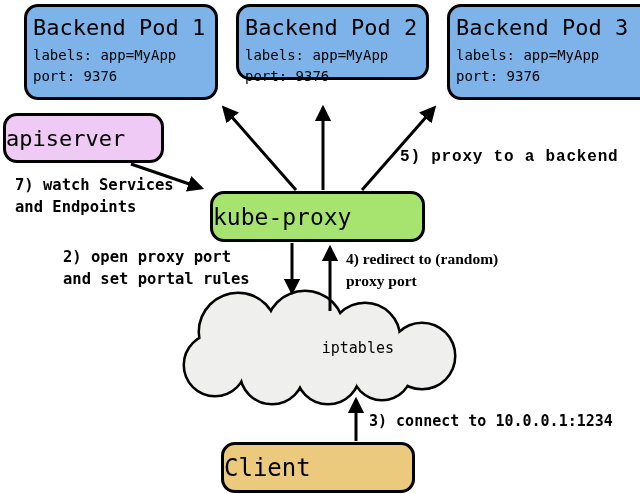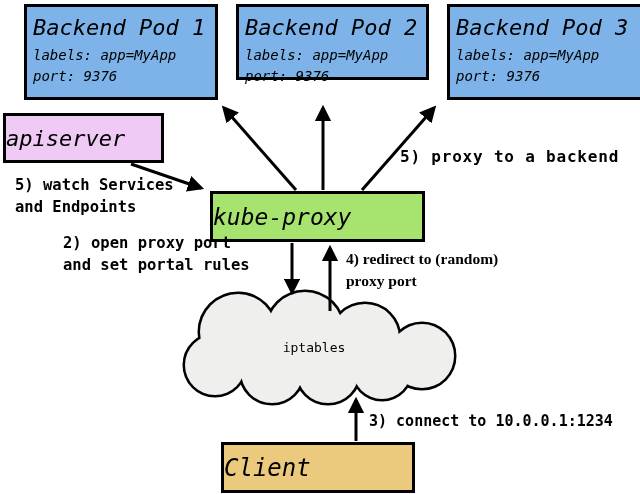--- a/index.html
+++ b/index.html
@@ -9,7 +9,7 @@
   }
   .layer{position:absolute;left:0;top:0;width:640px;height:494px;}
   svg.layer{z-index:1;}
-  .box{position:absolute;box-sizing:border-box;border:3px solid #000;border-radius:0;z-index:2;font-style:italic;}
+  .box{position:absolute;box-sizing:border-box;border:3px solid #000;border-radius:14px;z-index:2;}
   .pod{background:var(--pod-fill,#7db3e8);padding:8px 4px 0 6px;}
   .pod-title{font-size:22px;line-height:26px;margin-bottom:4px;white-space:nowrap;}
   .pod-line{font-size:14px;line-height:21px;white-space:nowrap;}

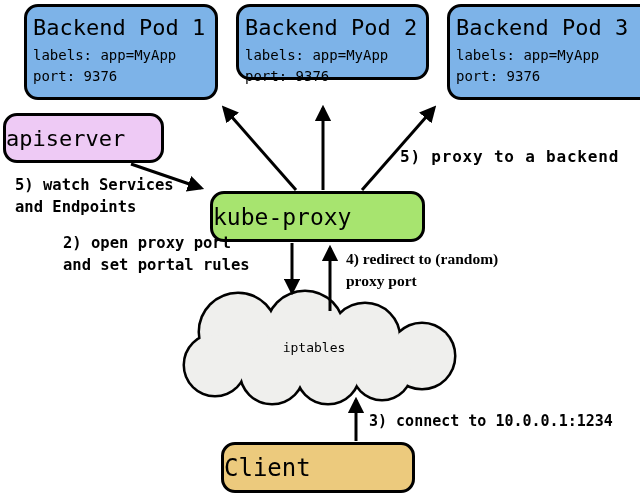--- a/index.html
+++ b/index.html
@@ -28,7 +28,7 @@
   .step2{left:63px;top:232px;}
   .step3{left:369px;top:410px;white-space:nowrap;font-size:15px;}
   .step4{left:346px;top:248px;font-family:Liberation Serif, serif;}
-  .step5{left:400px;top:146px;white-space:nowrap;font-size:16px;letter-spacing:.8px;}
+  .step5{left:400px;top:146px;white-space:nowrap;font-size:16px;letter-spacing:.8px;font-family:Liberation Mono, monospace;}
   .iptables-label{
     position:absolute;z-index:3;left:234px;top:339px;width:160px;text-align:center;
     font-size:13px;line-height:18px;

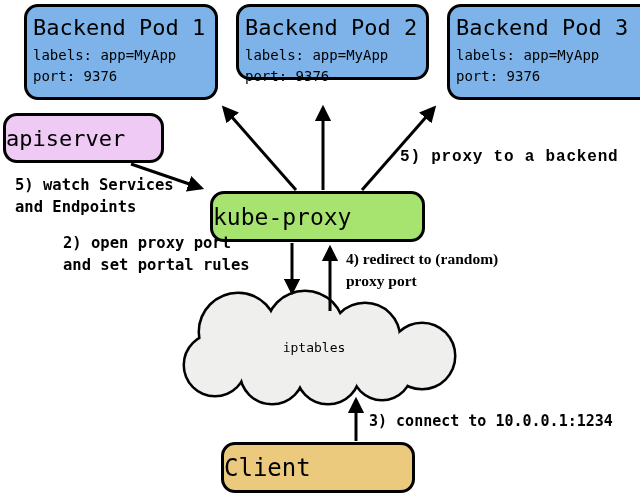--- a/index.html
+++ b/index.html
@@ -113,7 +113,7 @@
 
   <div class="iptables-label">iptables</div>
 
-  <div class="step step1">5) watch Services
+  <div class="step step1">7) watch Services
 and Endpoints</div>
   <div class="step step2">2) open proxy port
 and set portal rules</div>

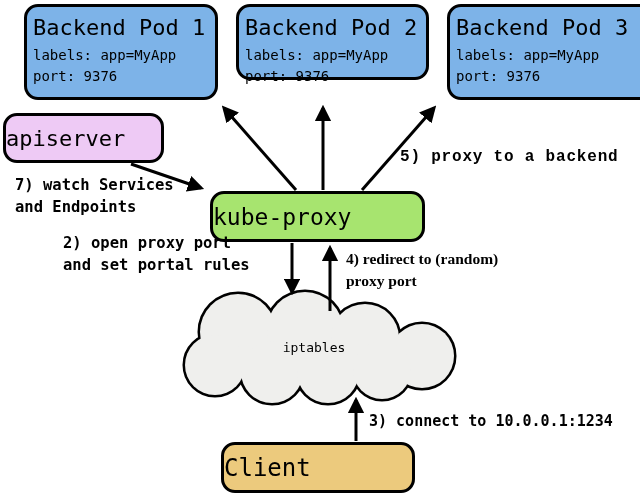--- a/index.html
+++ b/index.html
@@ -25,7 +25,7 @@
     white-space:pre-line;
   }
   .step1{left:15px;top:174px;}
-  .step2{left:63px;top:232px;}
+  .step2{left:63px;top:246px;}
   .step3{left:369px;top:410px;white-space:nowrap;font-size:15px;}
   .step4{left:346px;top:248px;font-family:Liberation Serif, serif;}
   .step5{left:400px;top:146px;white-space:nowrap;font-size:16px;letter-spacing:.8px;font-family:Liberation Mono, monospace;}

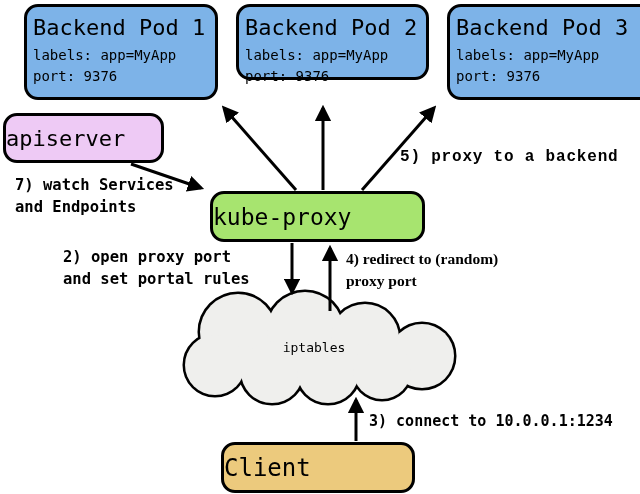--- a/index.html
+++ b/index.html
@@ -30,8 +30,8 @@
   .step4{left:346px;top:248px;font-family:Liberation Serif, serif;}
   .step5{left:400px;top:146px;white-space:nowrap;font-size:16px;letter-spacing:.8px;font-family:Liberation Mono, monospace;}
   .iptables-label{
-    position:absolute;z-index:3;left:234px;top:339px;width:160px;text-align:center;
-    font-size:13px;line-height:18px;
+    position:absolute;z-index:3;left:234px;top:339px;width:160px;text-align:right;
+    font-size:15px;line-height:18px;
   }
   .cloud-stroke{fill:var(--cloud-fill,#efefed);stroke:#000;stroke-width:5;}
   .cloud-fill{fill:var(--cloud-fill,#efefed);stroke:none;}

